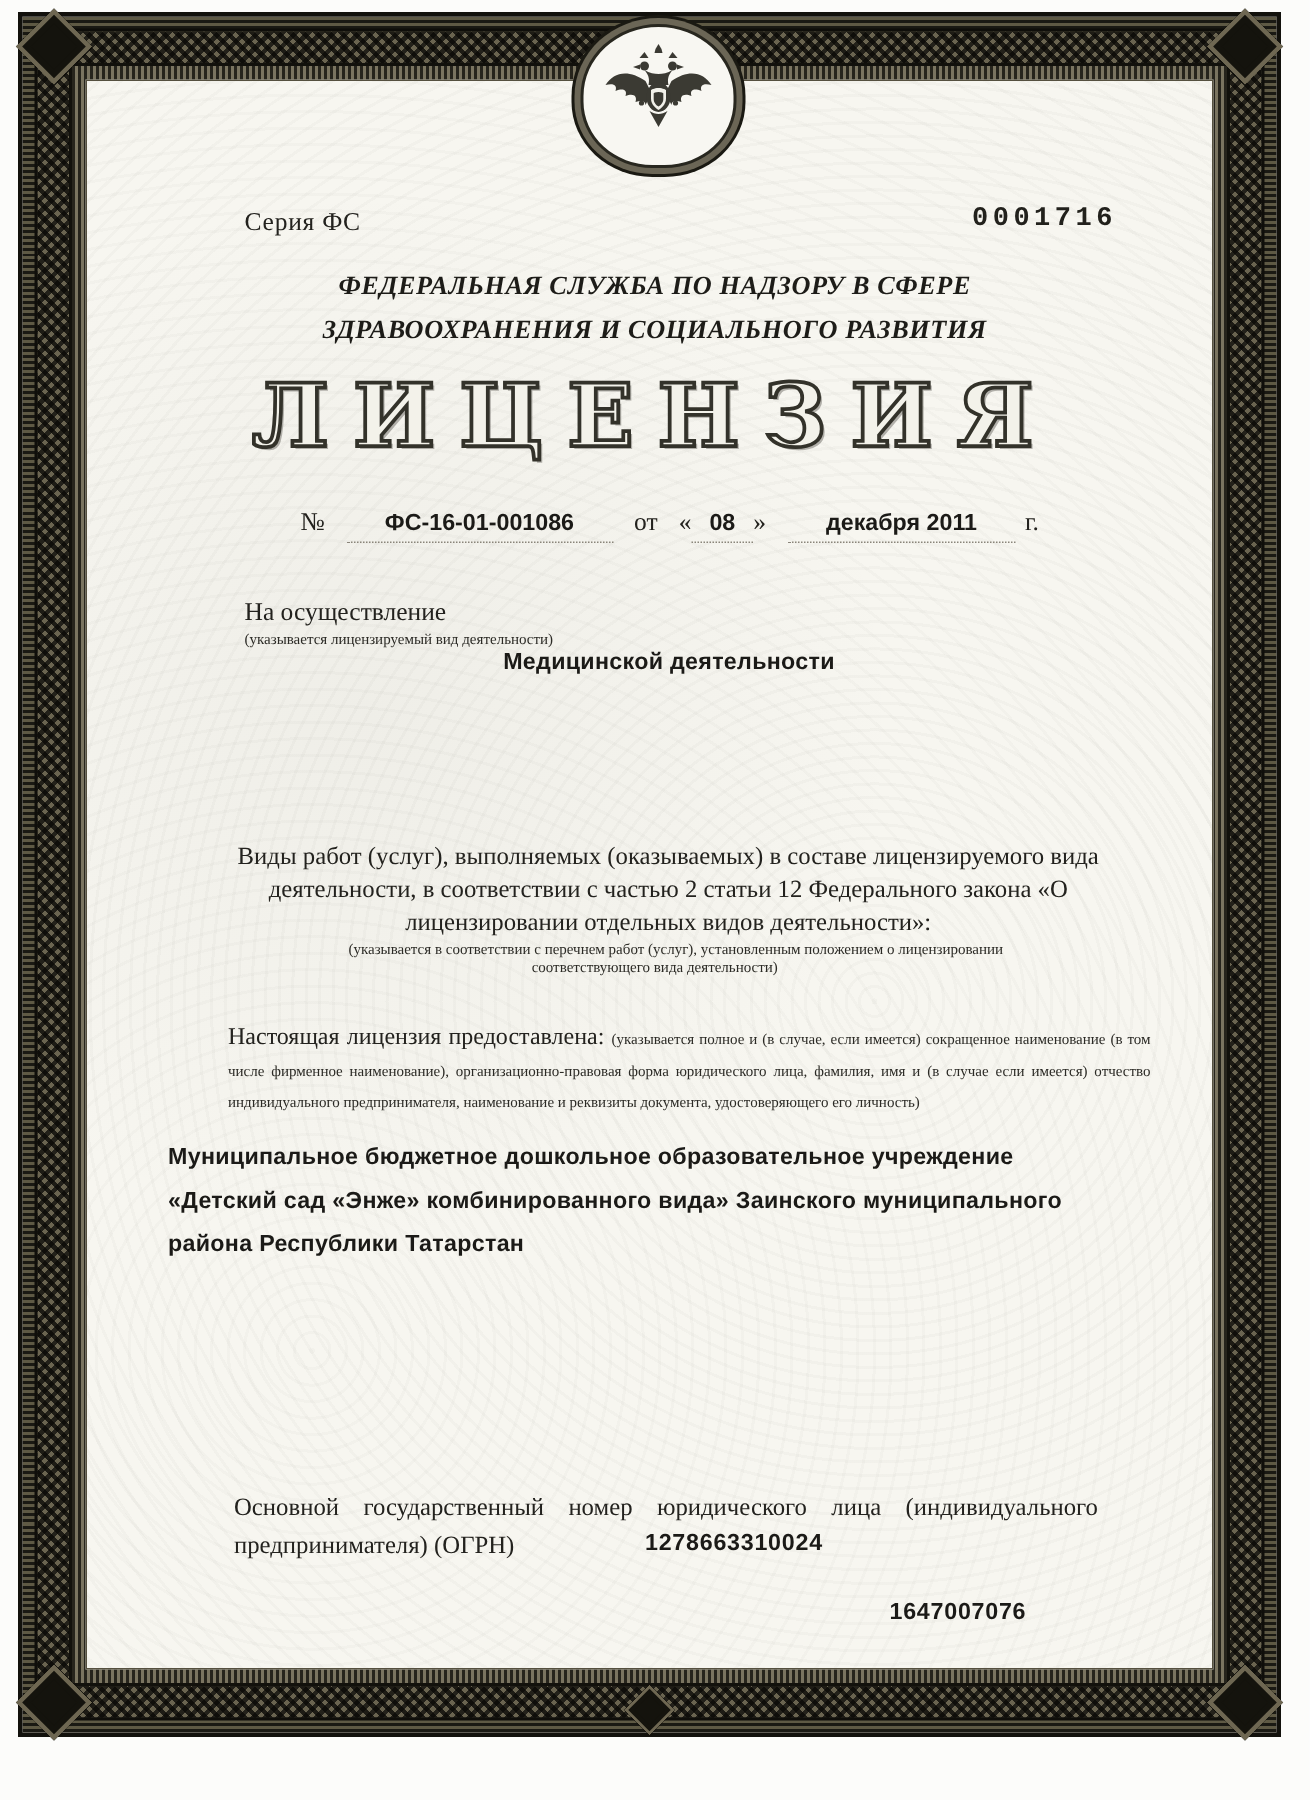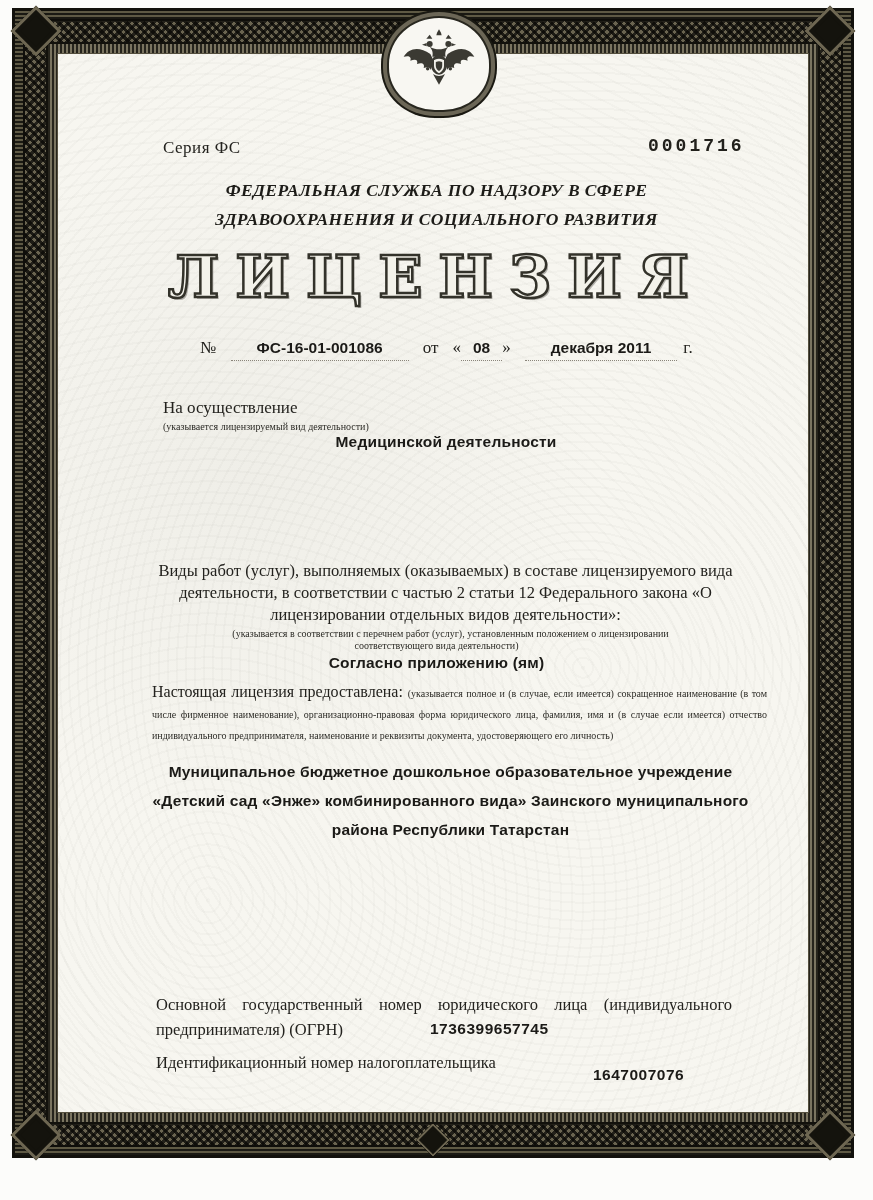--- a/index.html
+++ b/index.html
@@ -148,7 +148,6 @@
   <div class="abs works-par">Виды работ (услуг), выполняемых (оказываемых) в составе лицензируемого вида деятельности, в соответствии с частью 2 статьи 12 Федерального закона «О лицензировании отдельных видов деятельности»:</div>
   <div class="abs works-cap1 tiny">(указывается в соответствии с перечнем работ (услуг), установленным положением о лицензировании</div>
   <div class="abs works-cap2 tiny">соответствующего вида деятельности)</div>
-  <div class="abs works-val value">Согласно приложению (ям)</div>
 
   <div class="abs grantee">
     <span>Настоящая лицензия предоставлена:</span>

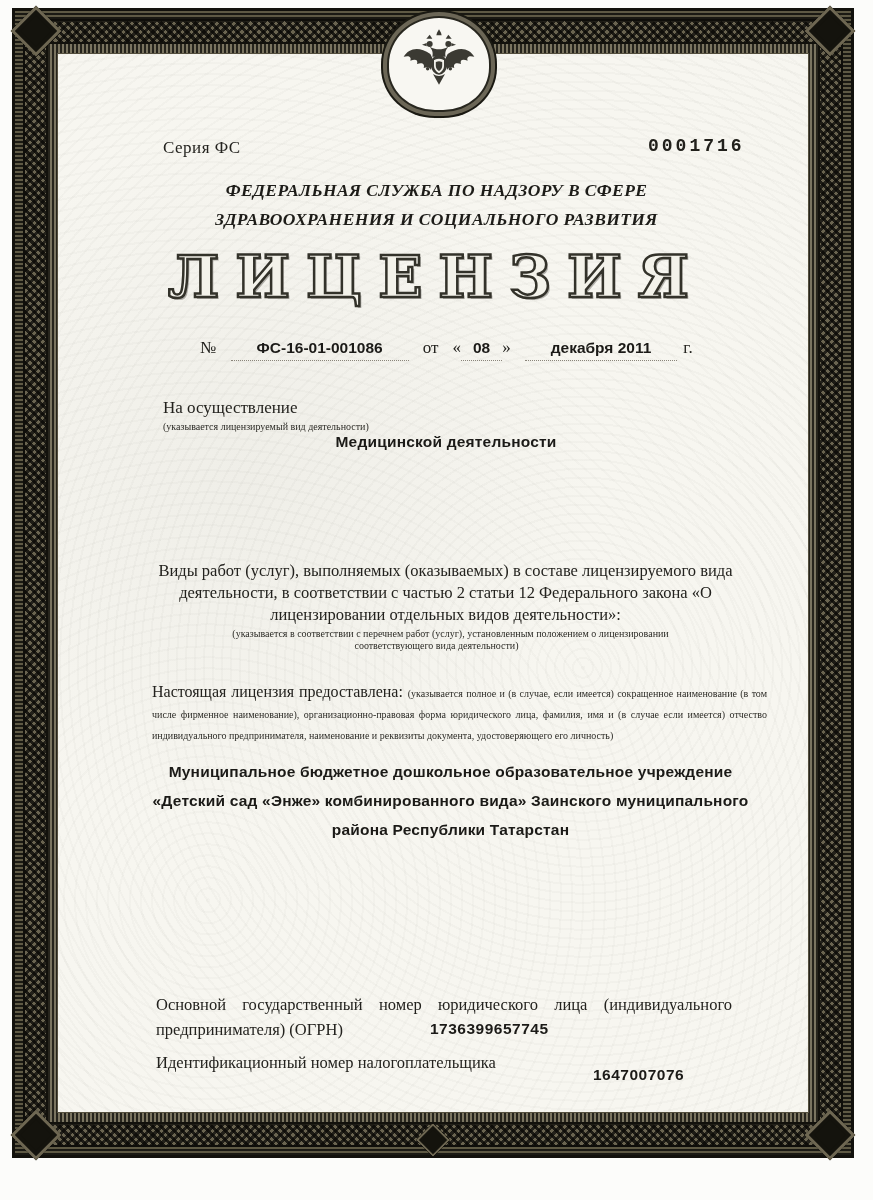--- a/index.html
+++ b/index.html
@@ -70,7 +70,7 @@
   .grantee{left:152px;right:106px;top:682px;text-align:justify;
     font-size:16px;line-height:1.3;}
   .grantee .tiny{line-height:1.45;}
-  .names{left:112px;right:84px;top:757px;text-align:center;line-height:29px;}
+  .names{left:112px;right:84px;top:757px;text-align:left;line-height:29px;}
   .ogrn-label{left:156px;top:992px;width:576px;text-align:justify;
     font-size:16.5px;line-height:25px;}
   .ogrn-val{left:430px;top:1020px;letter-spacing:.5px;}

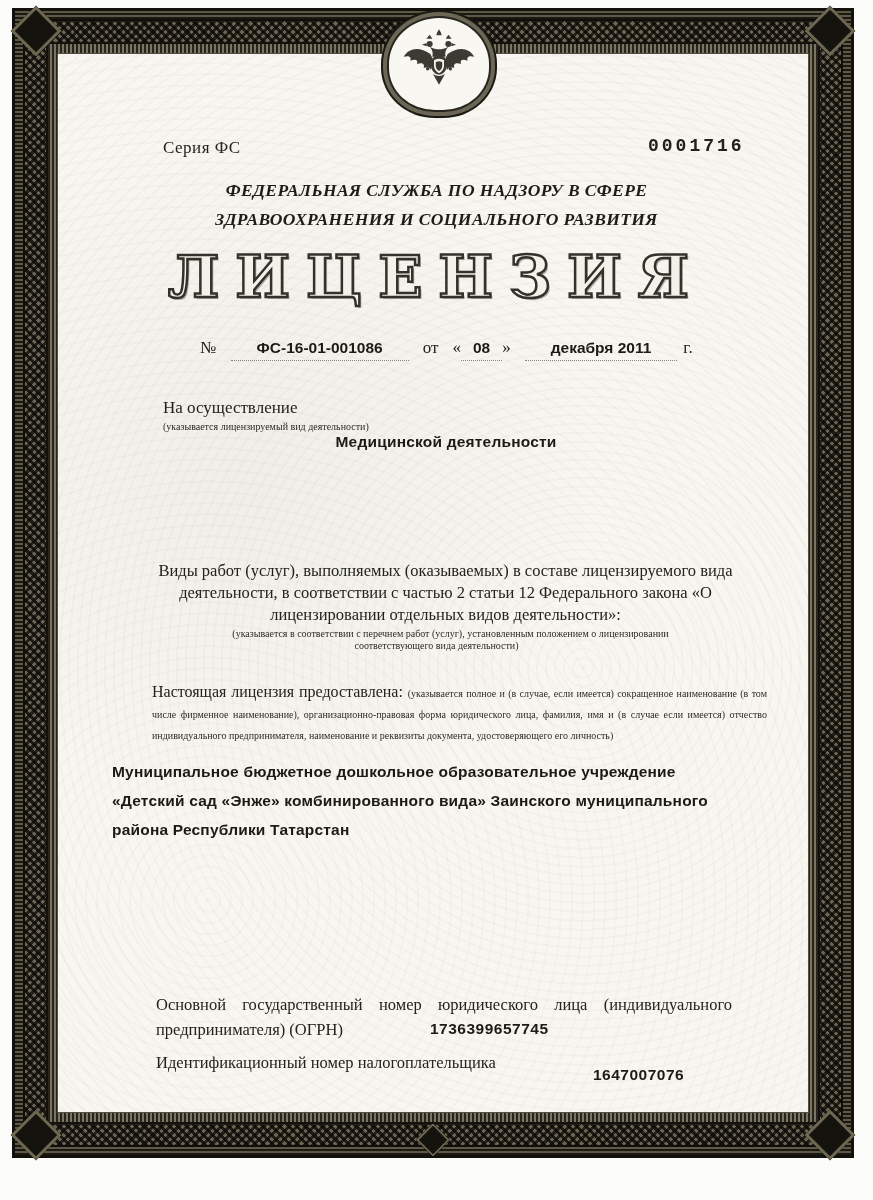--- a/index.html
+++ b/index.html
@@ -161,7 +161,7 @@
   </div>
 
   <div class="abs ogrn-label">Основной государственный номер юридического лица (индивидуального предпринимателя) (ОГРН)</div>
-  <div class="abs ogrn-val value">1736399657745</div>
+  <div class="abs ogrn-val value">1278663310024</div>
 
   <div class="abs inn-label">Идентификационный номер налогоплательщика</div>
   <div class="abs inn-val value">1647007076</div>

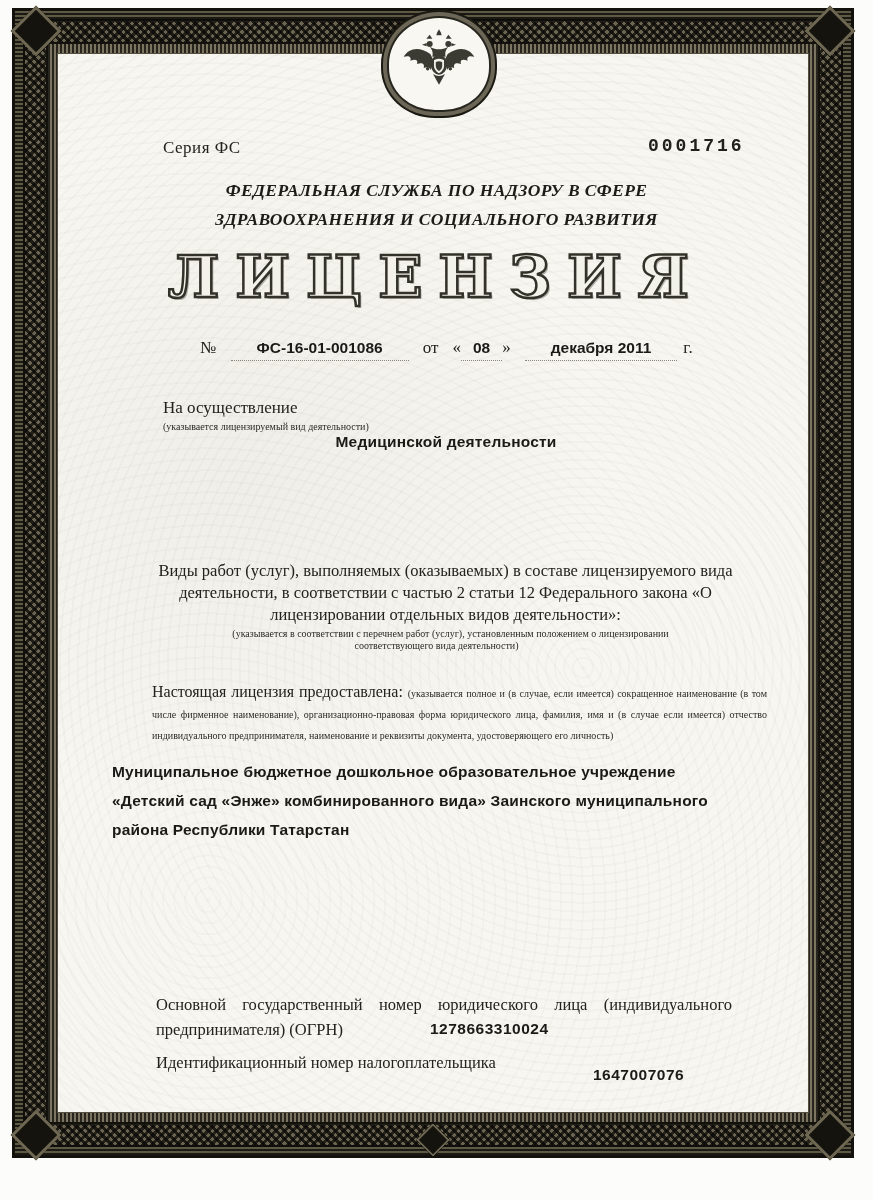--- a/index.html
+++ b/index.html
@@ -163,7 +163,6 @@
   <div class="abs ogrn-label">Основной государственный номер юридического лица (индивидуального предпринимателя) (ОГРН)</div>
   <div class="abs ogrn-val value">1278663310024</div>
 
-  <div class="abs inn-label">Идентификационный номер налогоплательщика</div>
   <div class="abs inn-val value">1647007076</div>
 
 </div>

